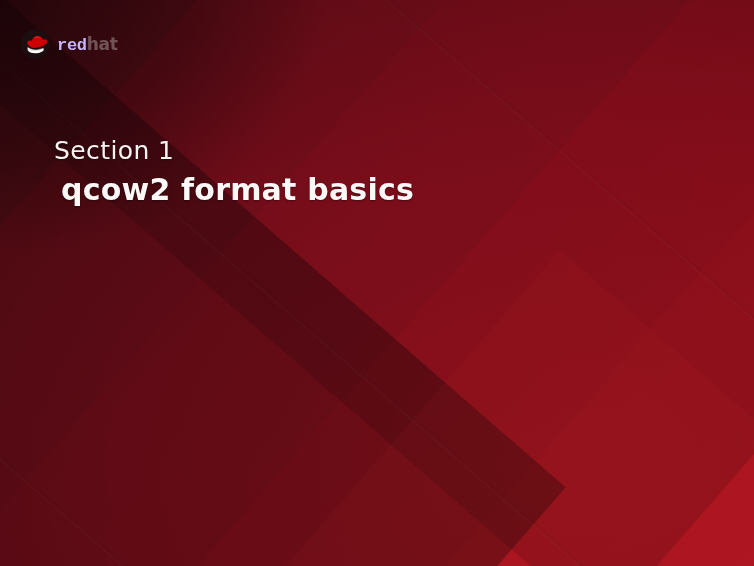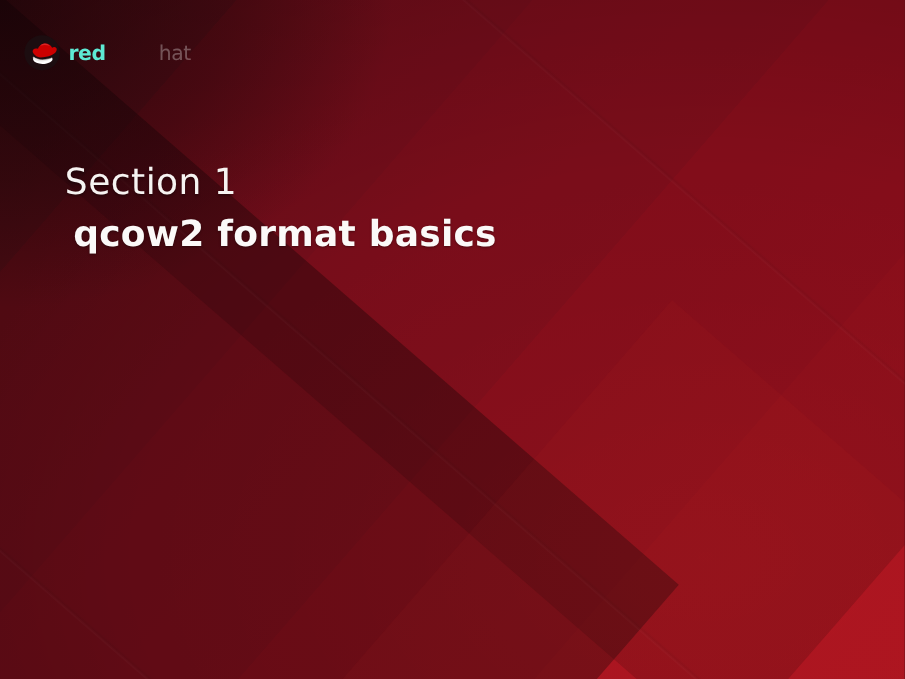--- a/index.html
+++ b/index.html
@@ -145,8 +145,9 @@
     top:1px;
   }
   .logo-red{
-    color:#5eead4;
+    color:#c4b5fd;
     font-weight:700;
+    font-family:Liberation Mono, monospace;
   }
   .logo-hat{
     color:rgba(255,255,255,0.30);

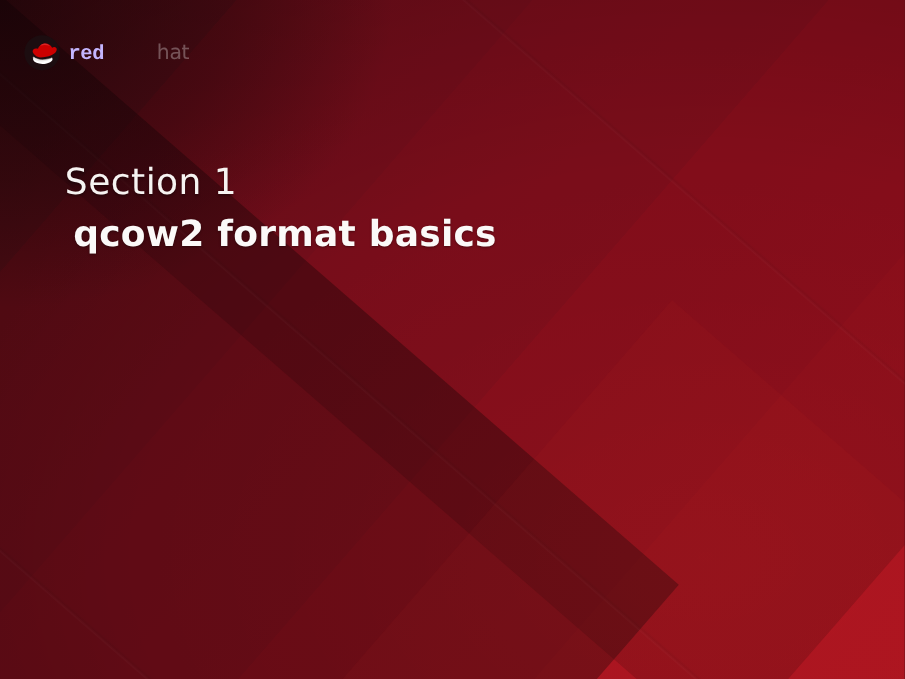--- a/index.html
+++ b/index.html
@@ -151,8 +151,7 @@
   }
   .logo-hat{
     color:rgba(255,255,255,0.30);
-    font-weight:400;
-    padding-left:44px;
+    font-weight:700;
   }
 
   

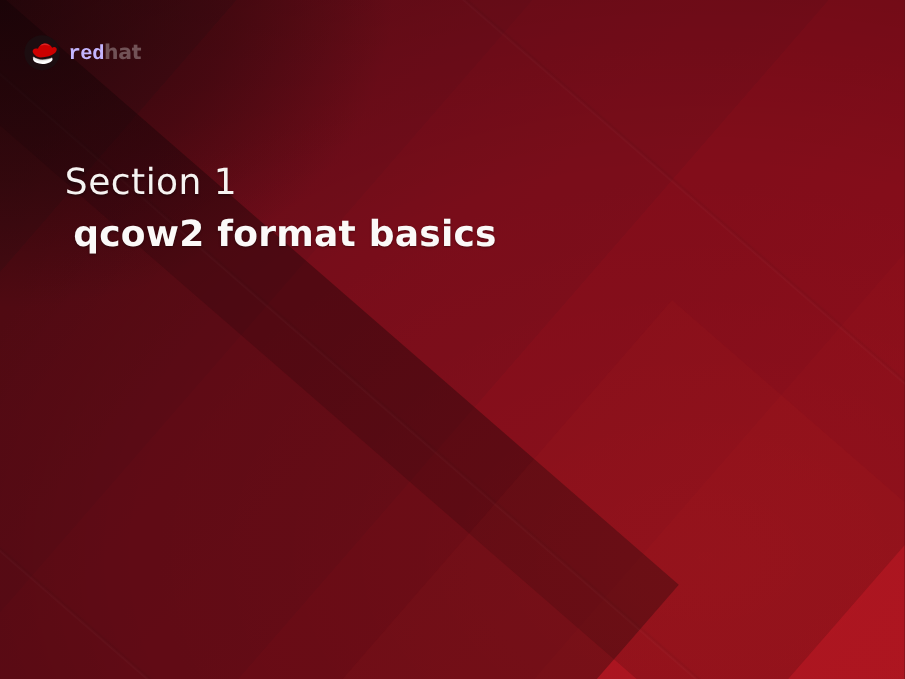--- a/index.html
+++ b/index.html
@@ -162,7 +162,7 @@
     font-family:"DejaVu Sans", sans-serif;
   }
   .title-kicker{
-    font-size:30px;
+    font-size:25px;
     font-weight:400;
     line-height:1.16;
     letter-spacing:0.4px;

